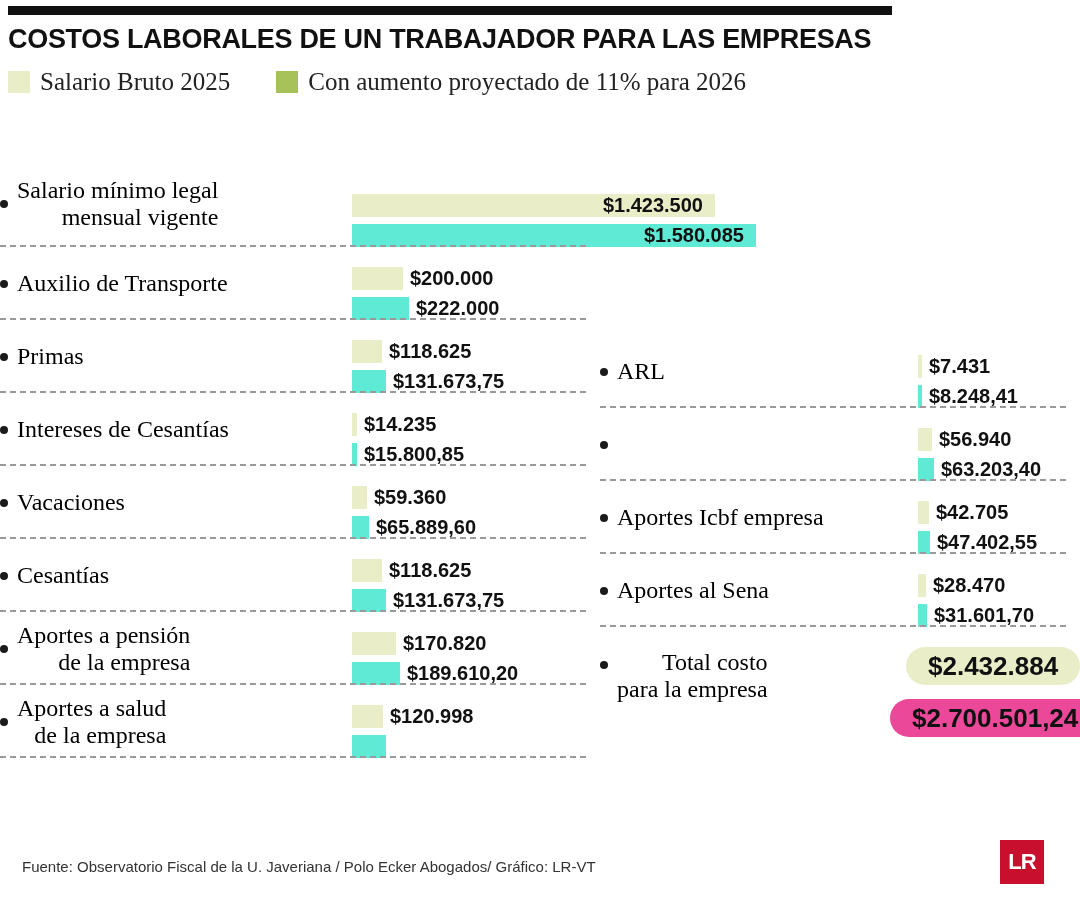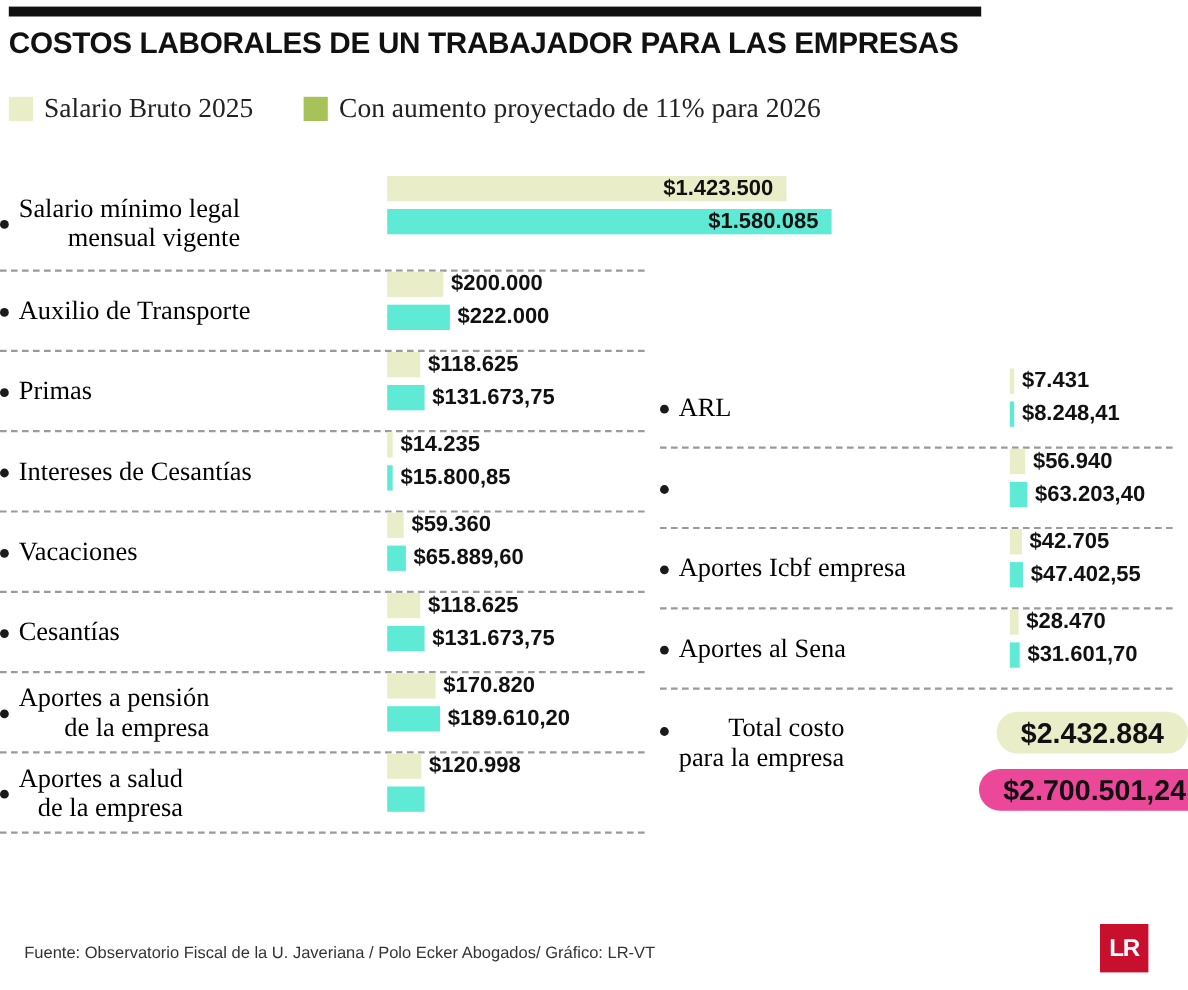--- a/index.html
+++ b/index.html
@@ -25,7 +25,7 @@
     color: #111111; white-space: nowrap;
   }
 
-  .legend { position: absolute; left: 8px; top: 85px; display: flex; align-items: center; gap: 10px; }
+  .legend { position: absolute; left: 8px; top: 68px; display: flex; align-items: center; gap: 10px; }
   .legend .swatch { width: 22px; height: 22px; display: inline-block; }
   .legend .sw-light { background: #eaeec8; }
   .legend .sw-dark { background: #a8c25a; }

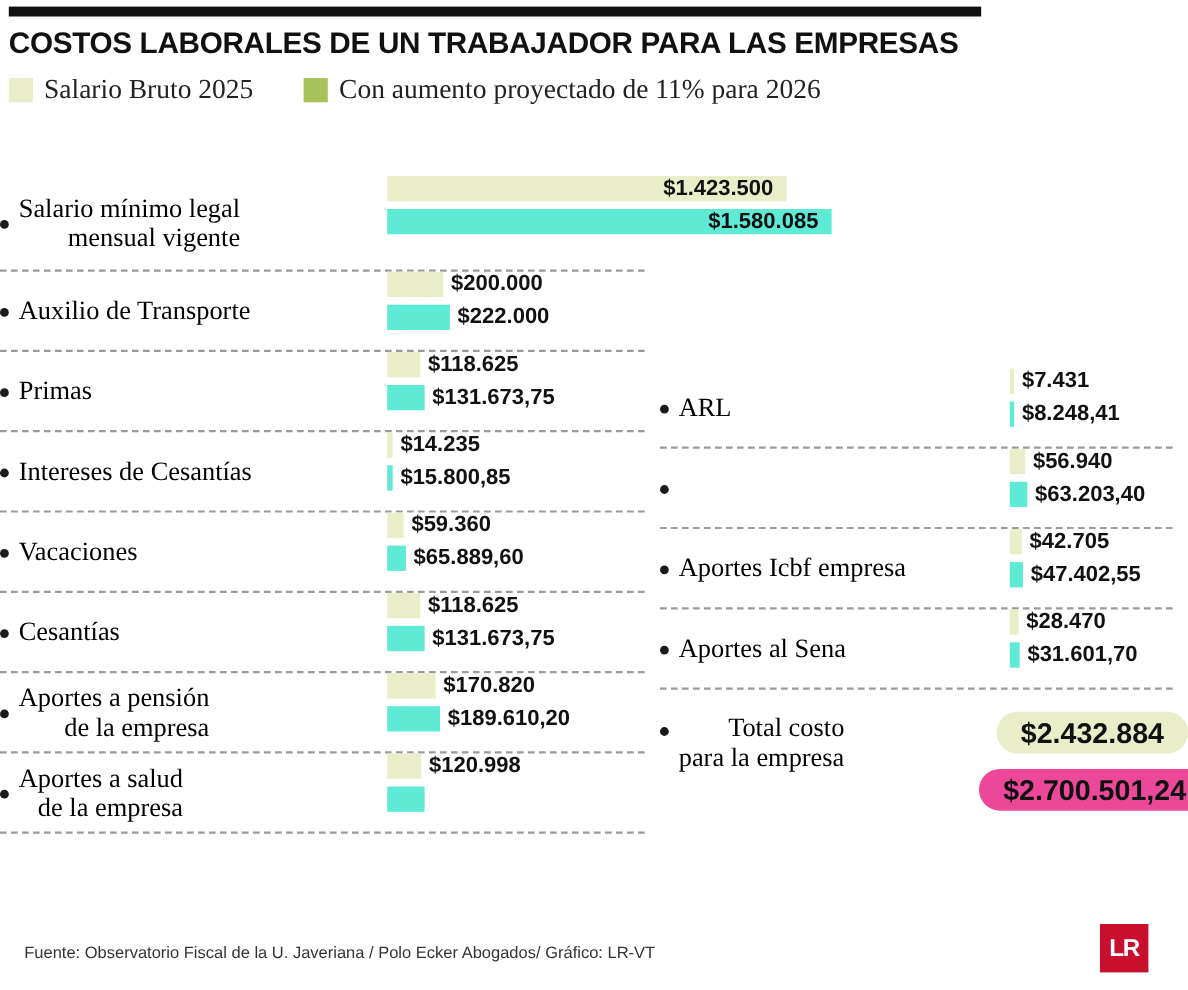--- a/index.html
+++ b/index.html
@@ -53,7 +53,7 @@
     font-size: 24px; line-height: 1.12; color: #000000;
     white-space: pre-line; flex: 0 0 auto; text-align: right;
   }
-  .bars { position: absolute; top: 0; height: 100%; display: flex; flex-direction: column; justify-content: flex-start; gap: 7px; }
+  .bars { position: absolute; top: 0; height: 100%; display: flex; flex-direction: column; justify-content: flex-end; gap: 7px; }
   .barline { display: flex; align-items: center; }
   .bar { height: 23px; background: #eaeec8; }
   .bar.dark { background: #5eead4; }

